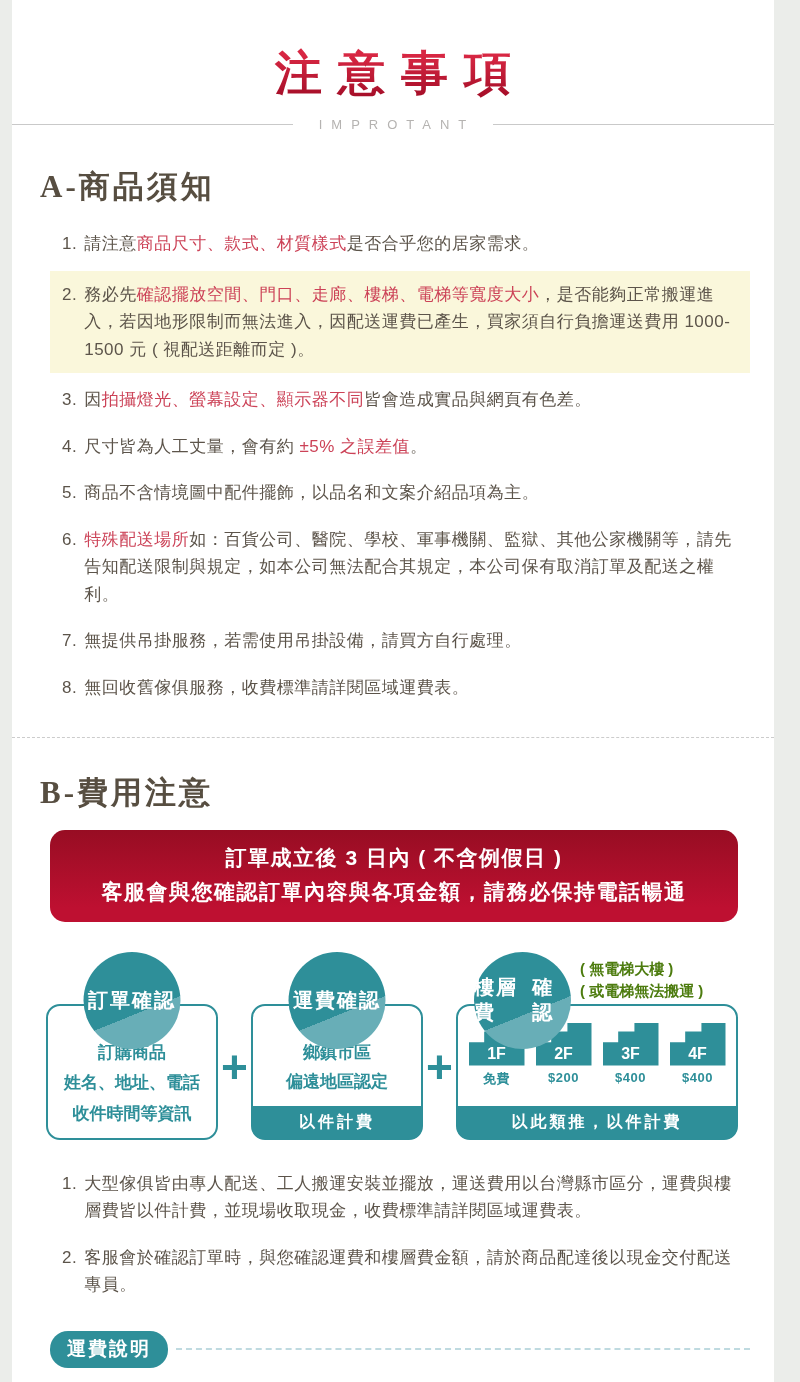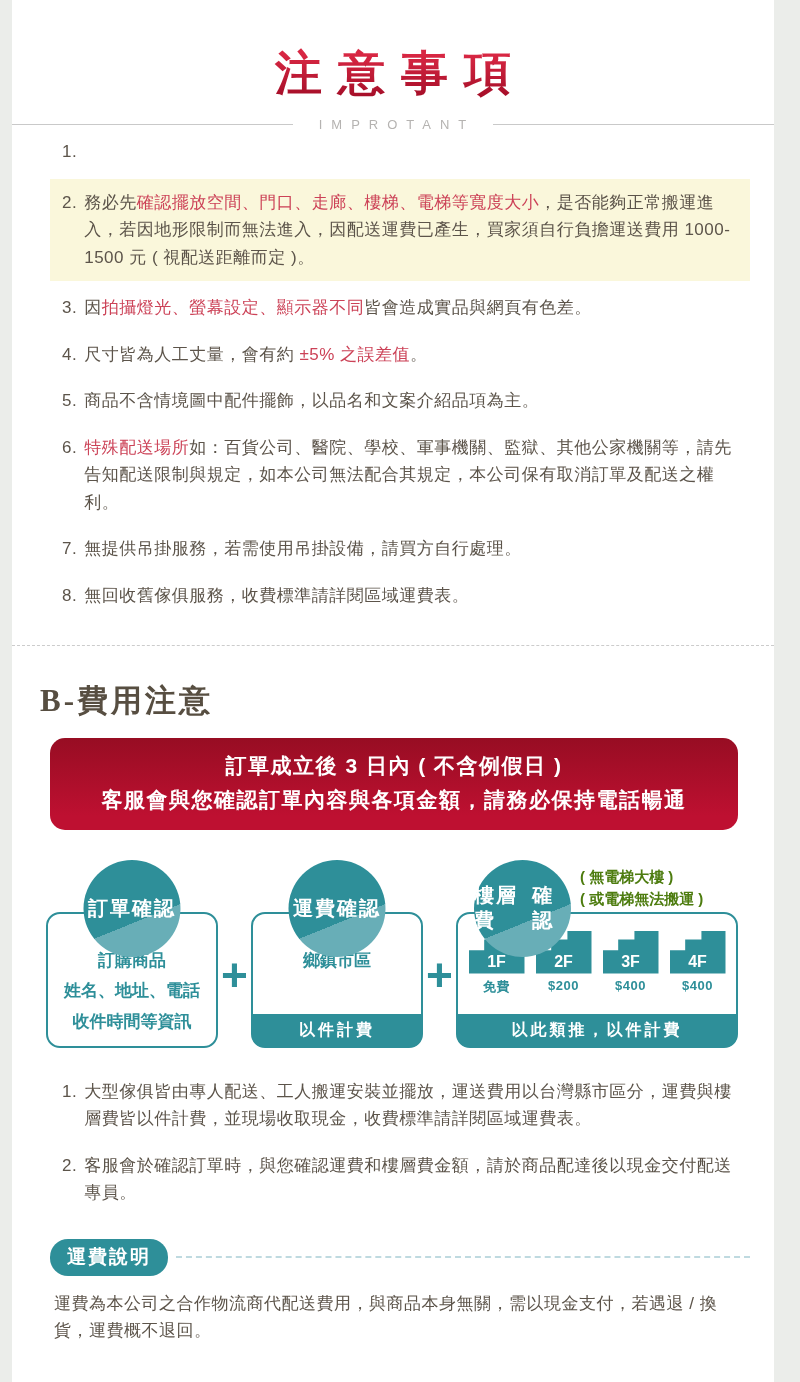--- a/index.html
+++ b/index.html
@@ -145,6 +145,7 @@
   </div>
 
   <div>
+    <div class="section-heading">A-商品須知</div>
     <div class="note-list" id="a-list">
         <div class="note-item">
           <span class="num">1.</span>

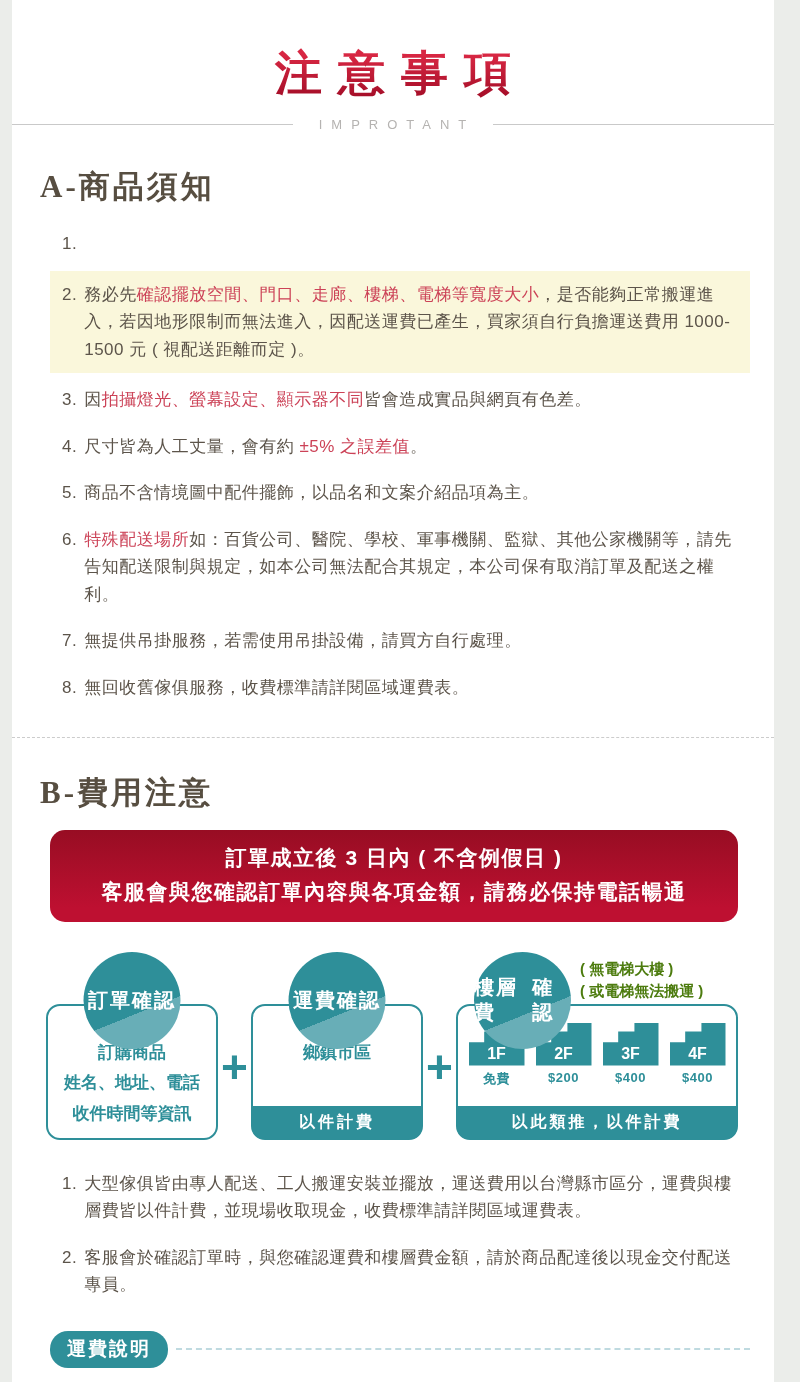--- a/index.html
+++ b/index.html
@@ -149,6 +149,7 @@
     <div class="note-list" id="a-list">
         <div class="note-item">
           <span class="num">1.</span>
+          <span class="txt"><span>請注意</span><span class="red">商品尺寸、款式、材質樣式</span><span>是否合乎您的居家需求。</span></span>
         </div>
         <div class="note-item highlight">
           <span class="num">2.</span>

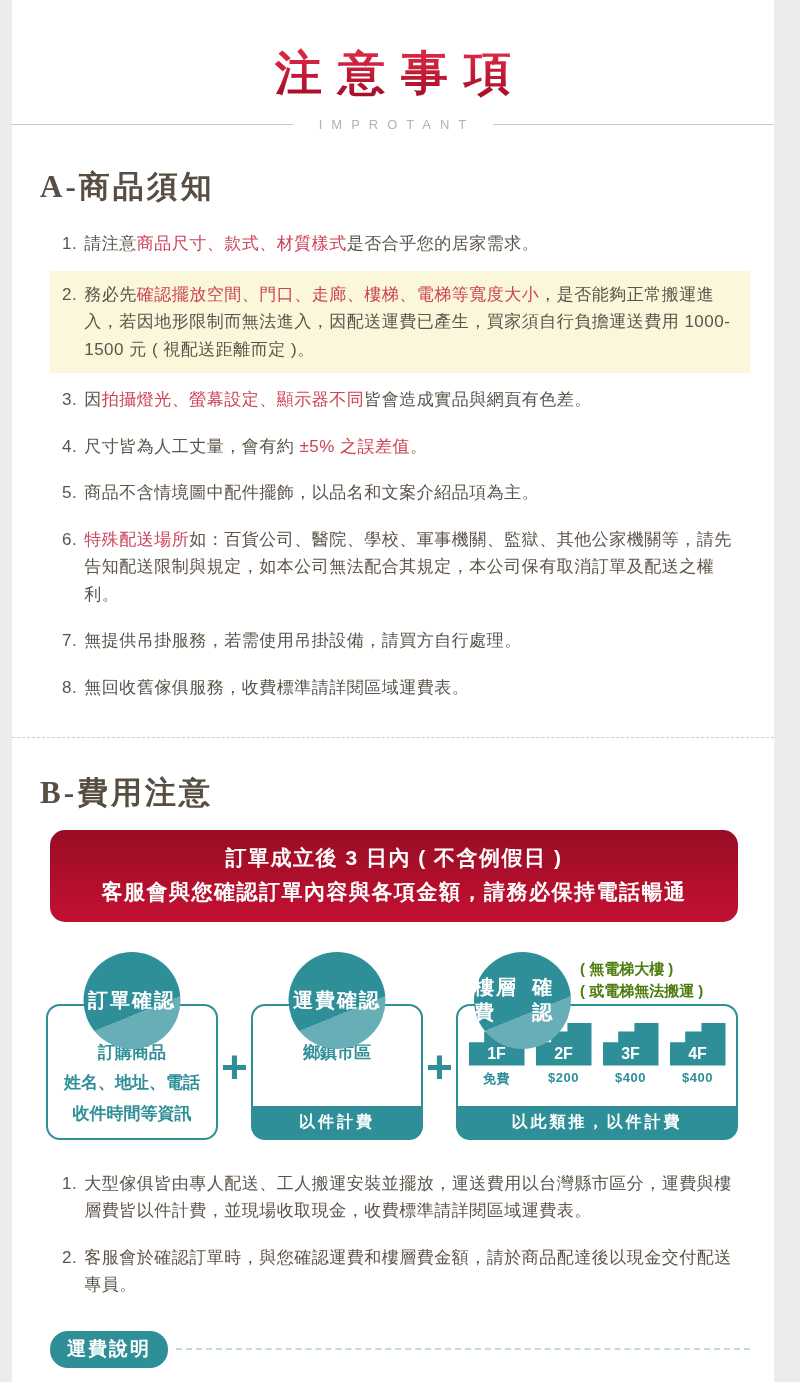--- a/index.html
+++ b/index.html
@@ -215,6 +215,7 @@
         </div>
         <div class="box-lines">
           <div>鄉鎮市區</div>
+          <div>偏遠地區認定</div>
         </div>
         <div class="box-footer">以件計費</div>
       </div>

